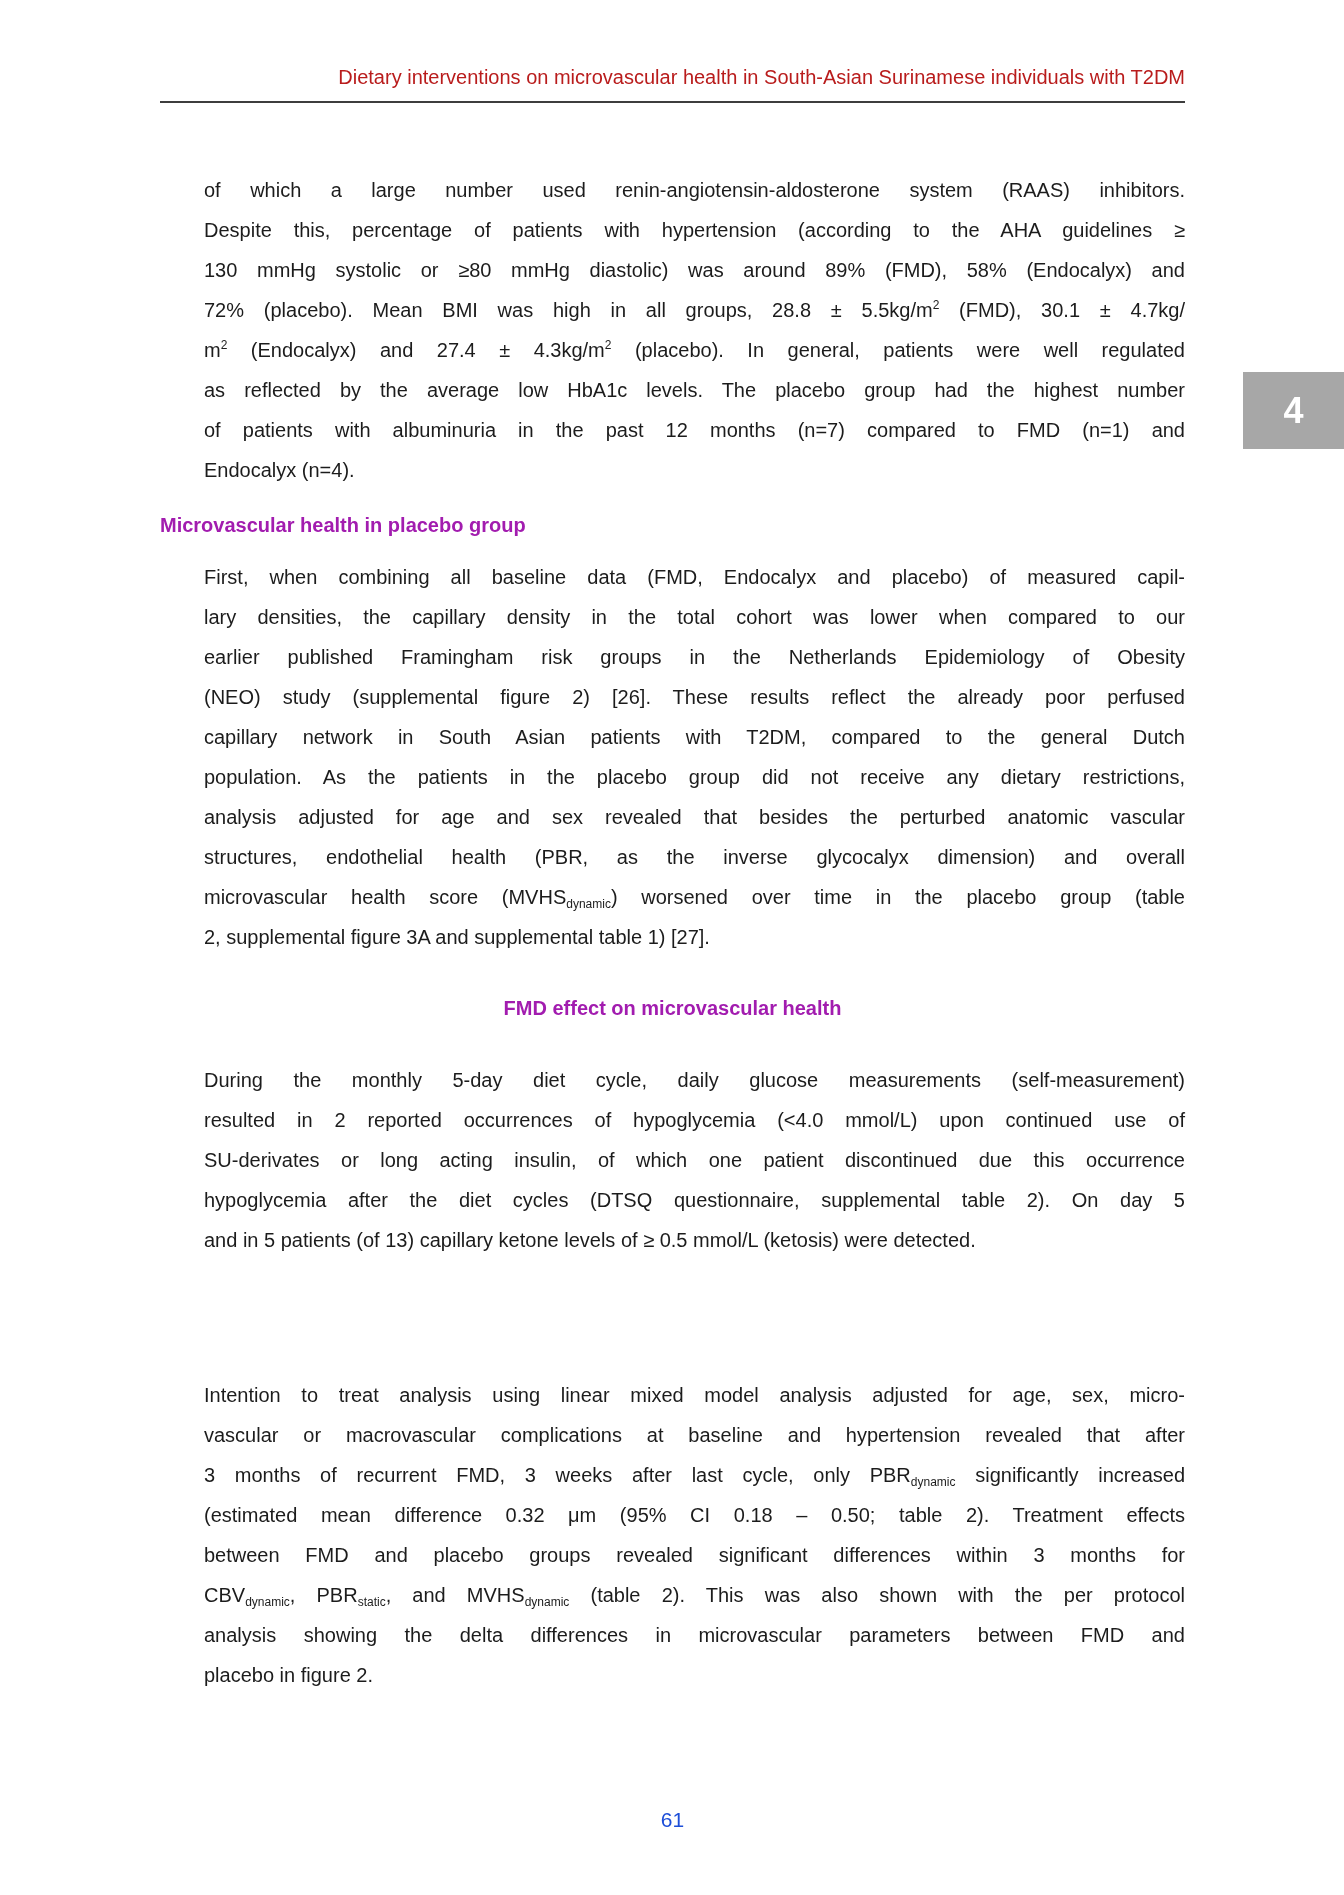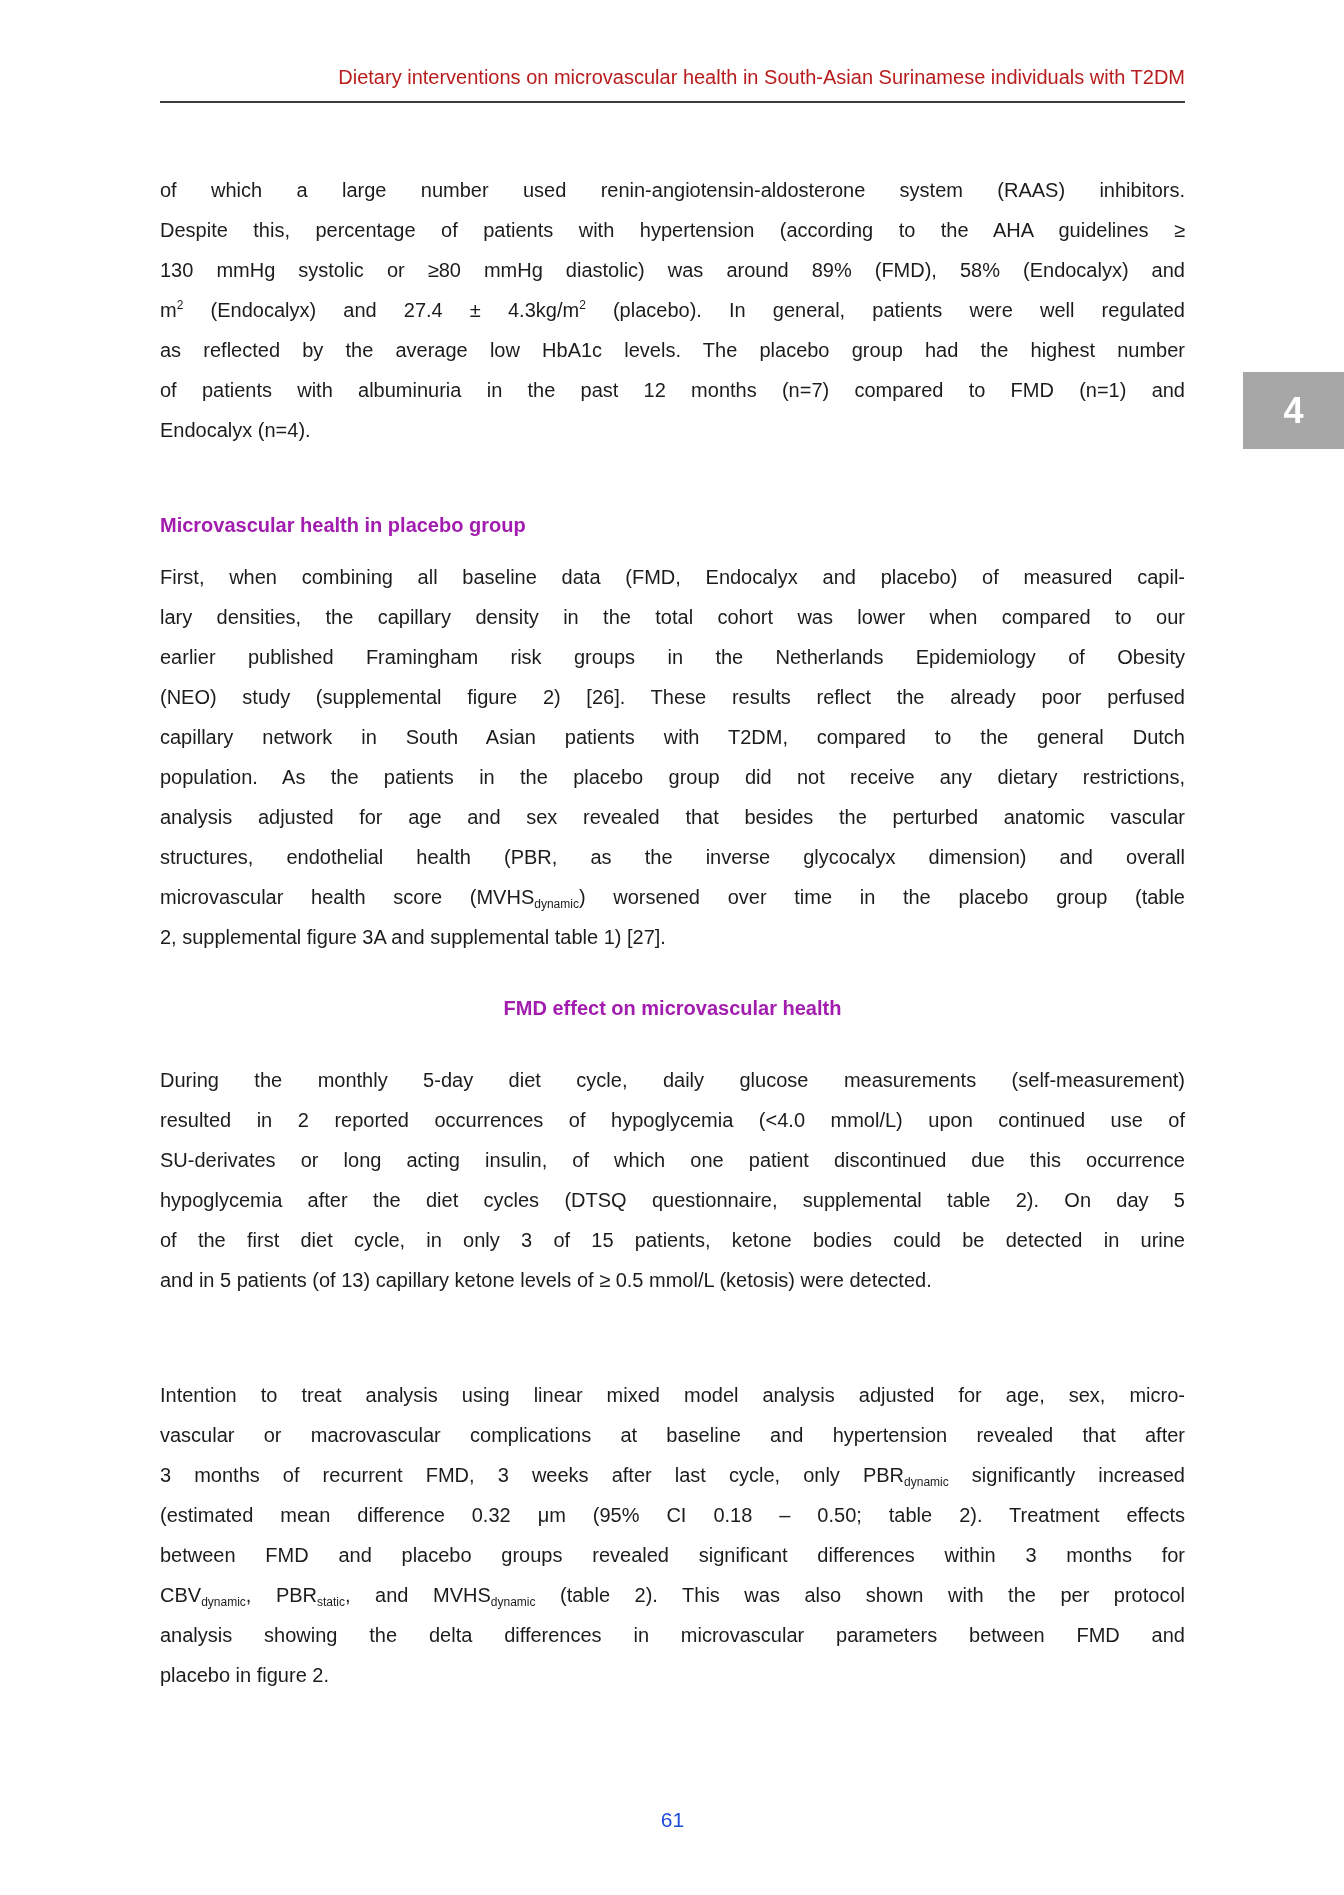--- a/index.html
+++ b/index.html
@@ -66,6 +66,7 @@
     text-align-last: justify;
     white-space: normal;
     overflow: visible;
+    margin-left: 44px;
   }
   .line.last {
     text-align-last: left;

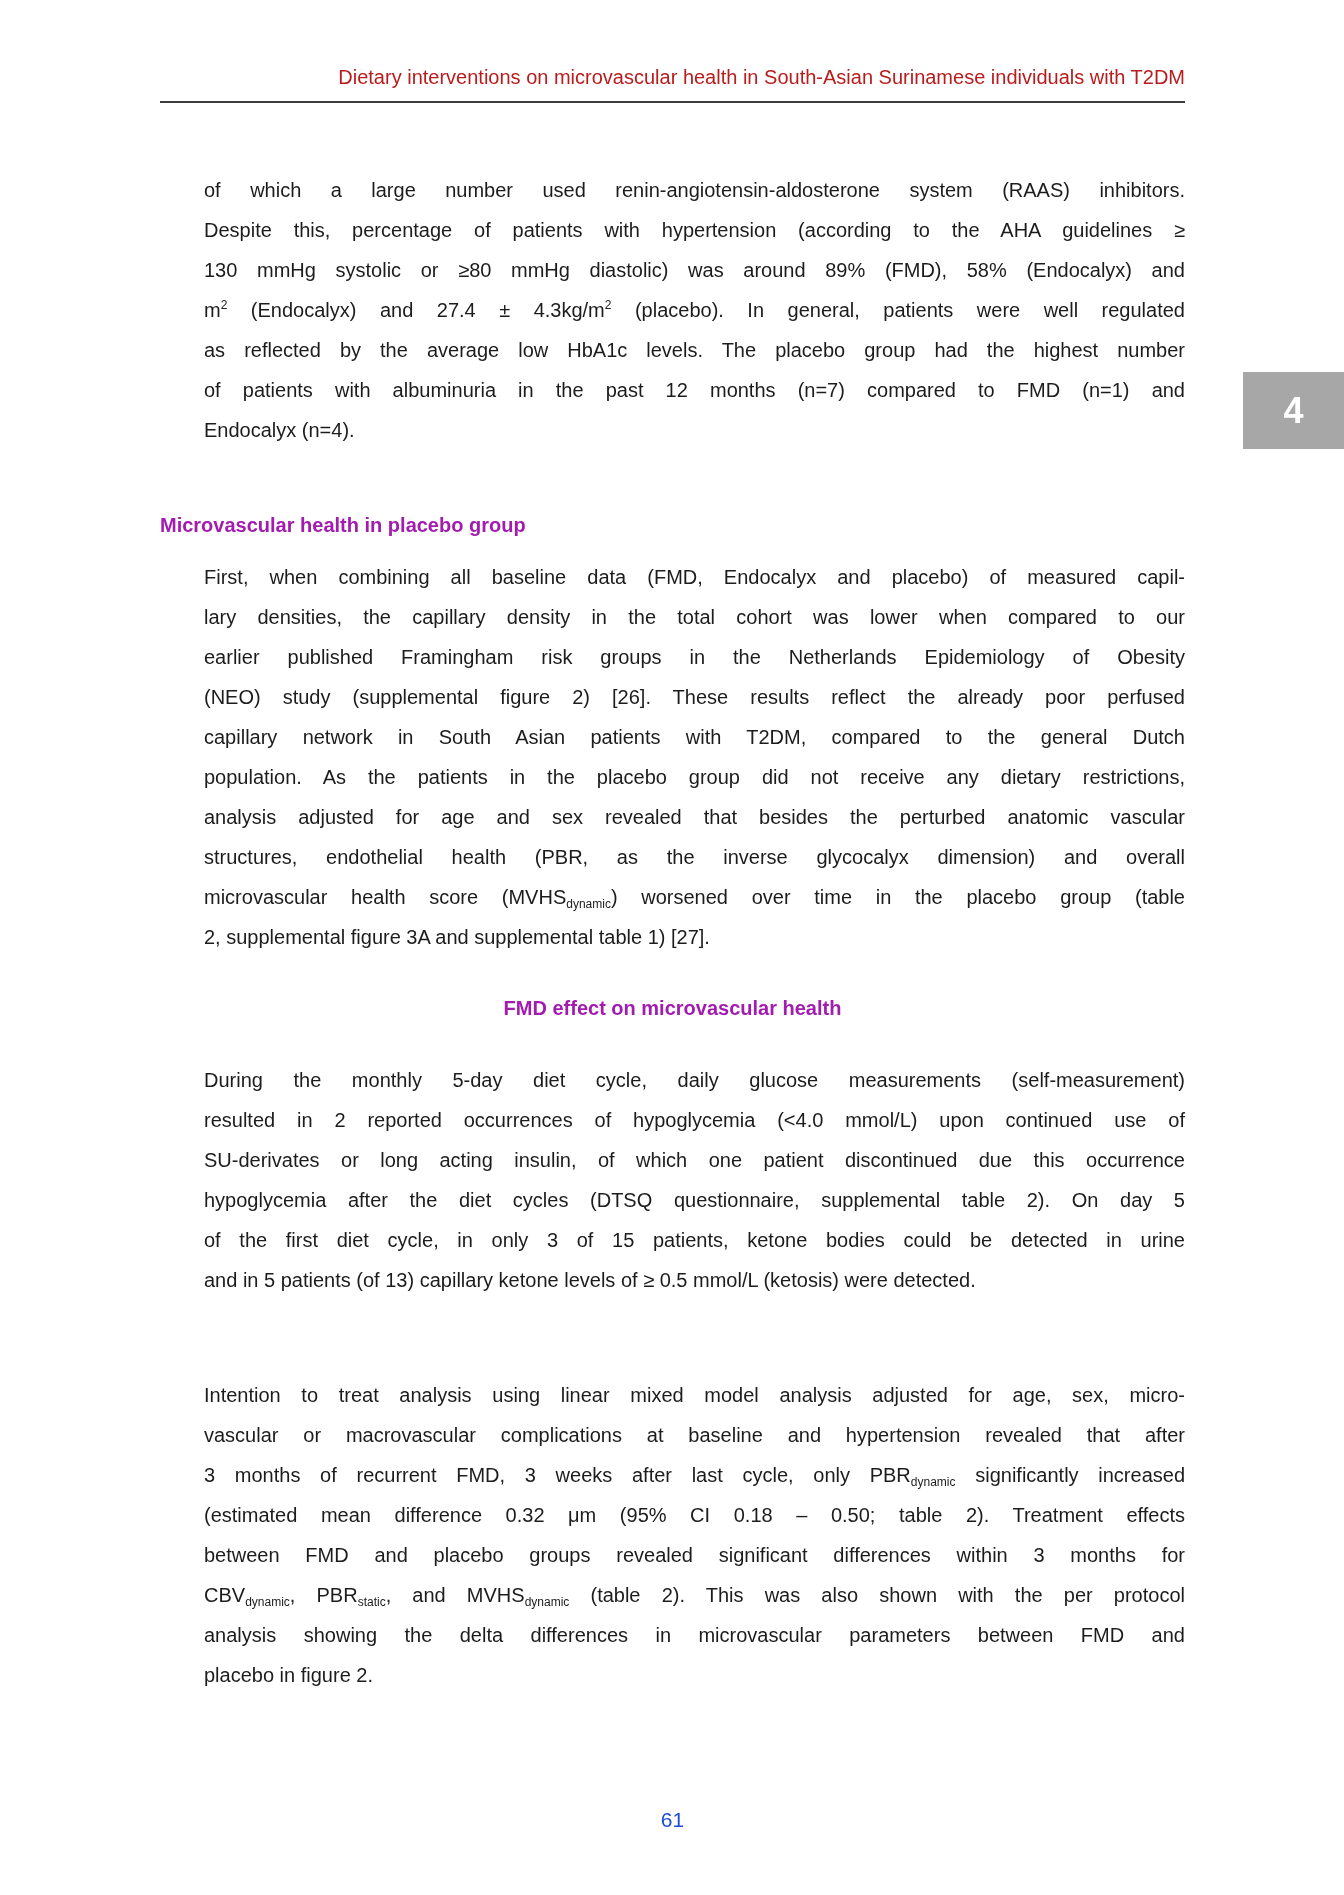--- a/index.html
+++ b/index.html
@@ -120,6 +120,7 @@
       <div class="line">of which a large number used renin-angiotensin-aldosterone system (RAAS) inhibitors.</div>
       <div class="line">Despite this, percentage of patients with hypertension (according to the AHA guidelines ≥</div>
       <div class="line">130 mmHg systolic or ≥80 mmHg diastolic) was around 89% (FMD), 58% (Endocalyx) and</div>
+      <div class="line">72% (placebo). Mean BMI was high in all groups, 28.8 ± 5.5kg/m<sup>2</sup> (FMD), 30.1 ± 4.7kg/</div>
       <div class="line">m<sup>2</sup> (Endocalyx) and 27.4 ± 4.3kg/m<sup>2</sup> (placebo). In general, patients were well regulated</div>
       <div class="line">as reflected by the average low HbA1c levels. The placebo group had the highest number</div>
       <div class="line">of patients with albuminuria in the past 12 months (n=7) compared to FMD (n=1) and</div>

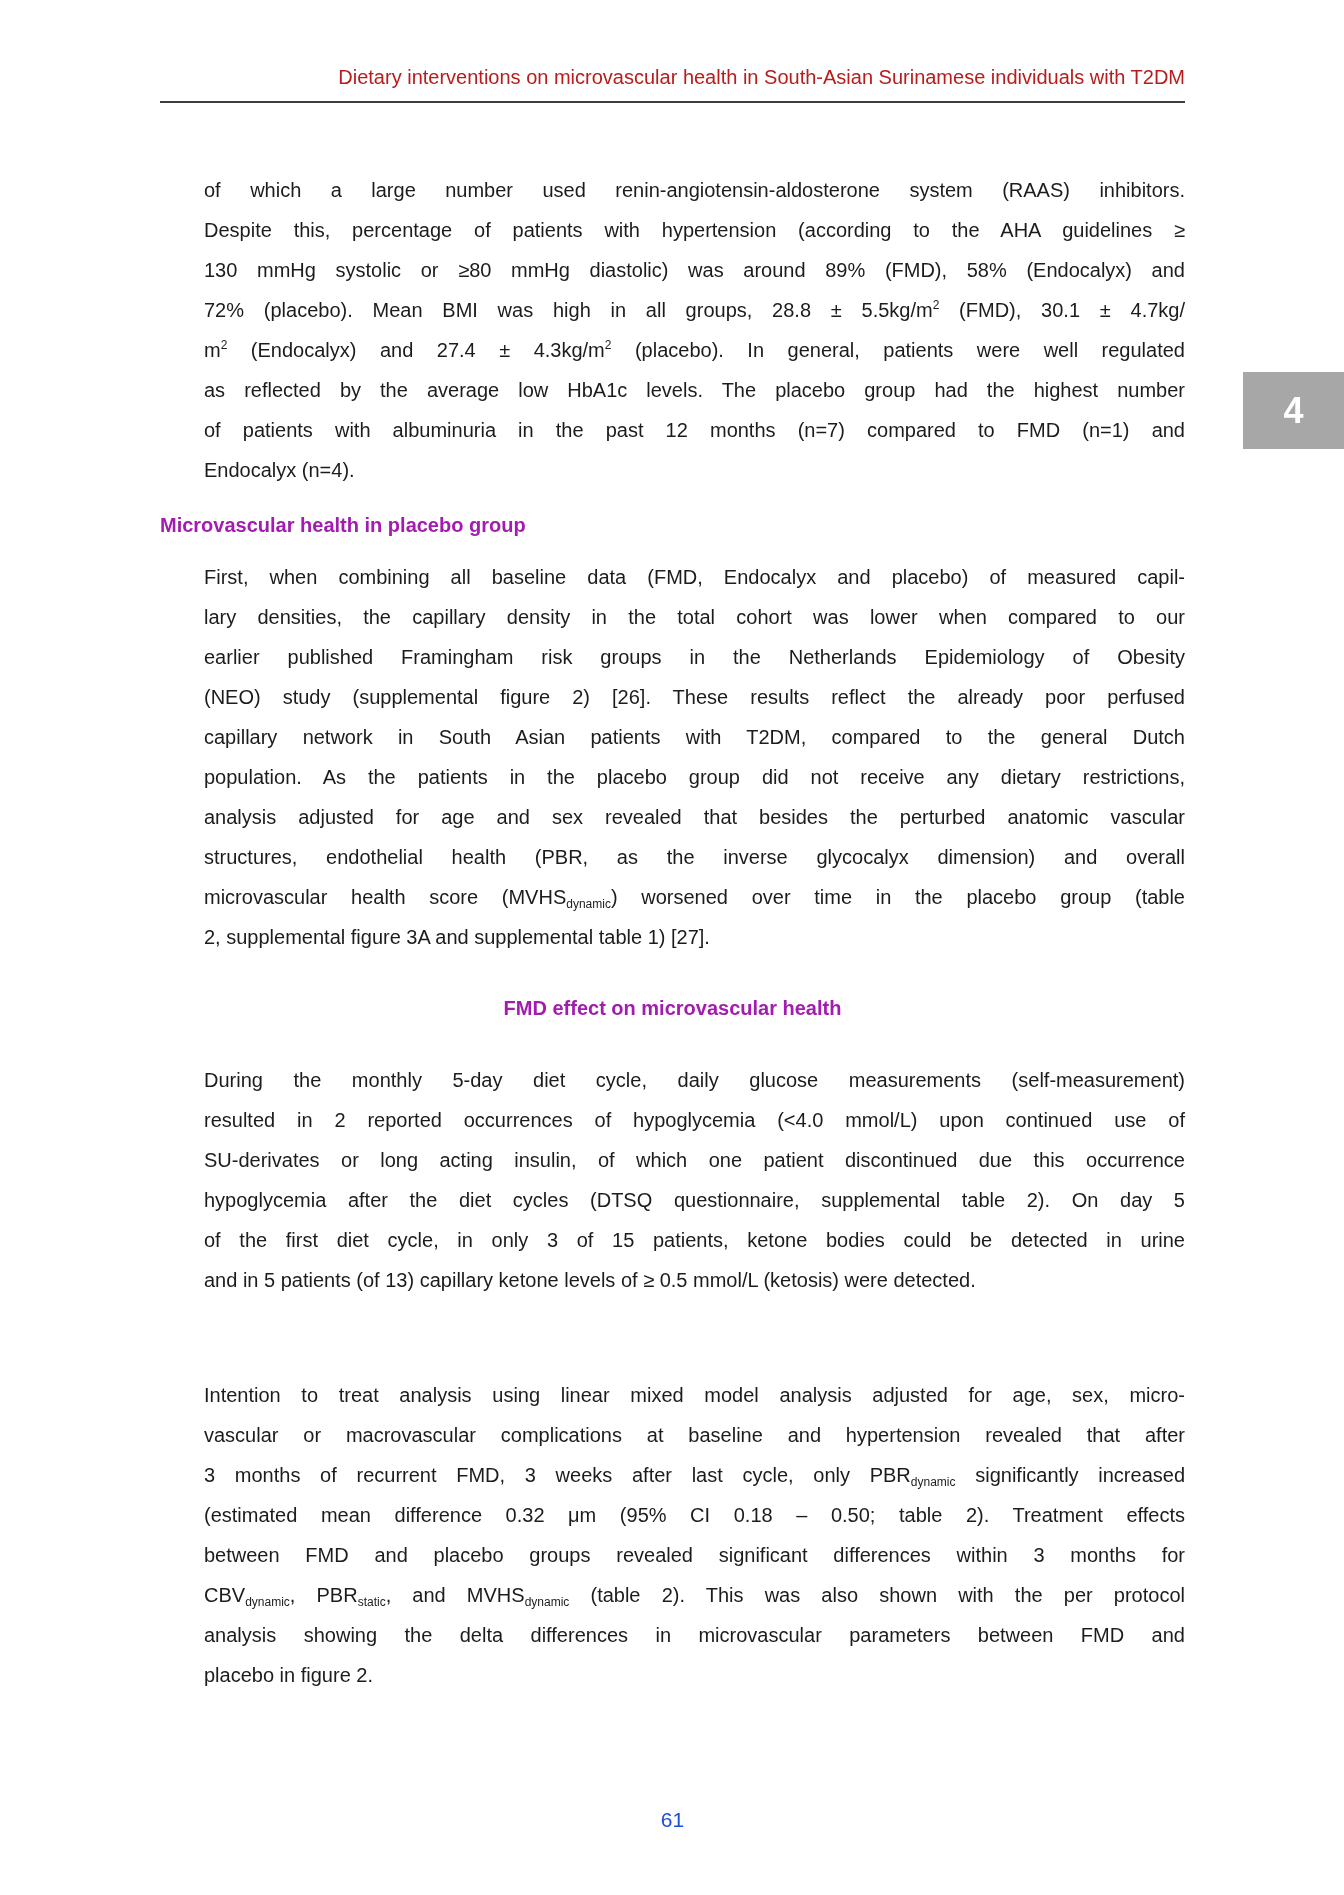--- a/index.html
+++ b/index.html
@@ -149,7 +149,6 @@
       <div class="line">resulted in 2 reported occurrences of hypoglycemia (&lt;4.0 mmol/L) upon continued use of</div>
       <div class="line">SU-derivates or long acting insulin, of which one patient discontinued due this occurrence</div>
       <div class="line">hypoglycemia after the diet cycles (DTSQ questionnaire, supplemental table 2). On day 5</div>
-      <div class="line">of the first diet cycle, in only 3 of 15 patients, ketone bodies could be detected in urine</div>
       <div class="line last">and in 5 patients (of 13) capillary ketone levels of ≥ 0.5 mmol/L (ketosis) were detected.</div>
     </div>
 

